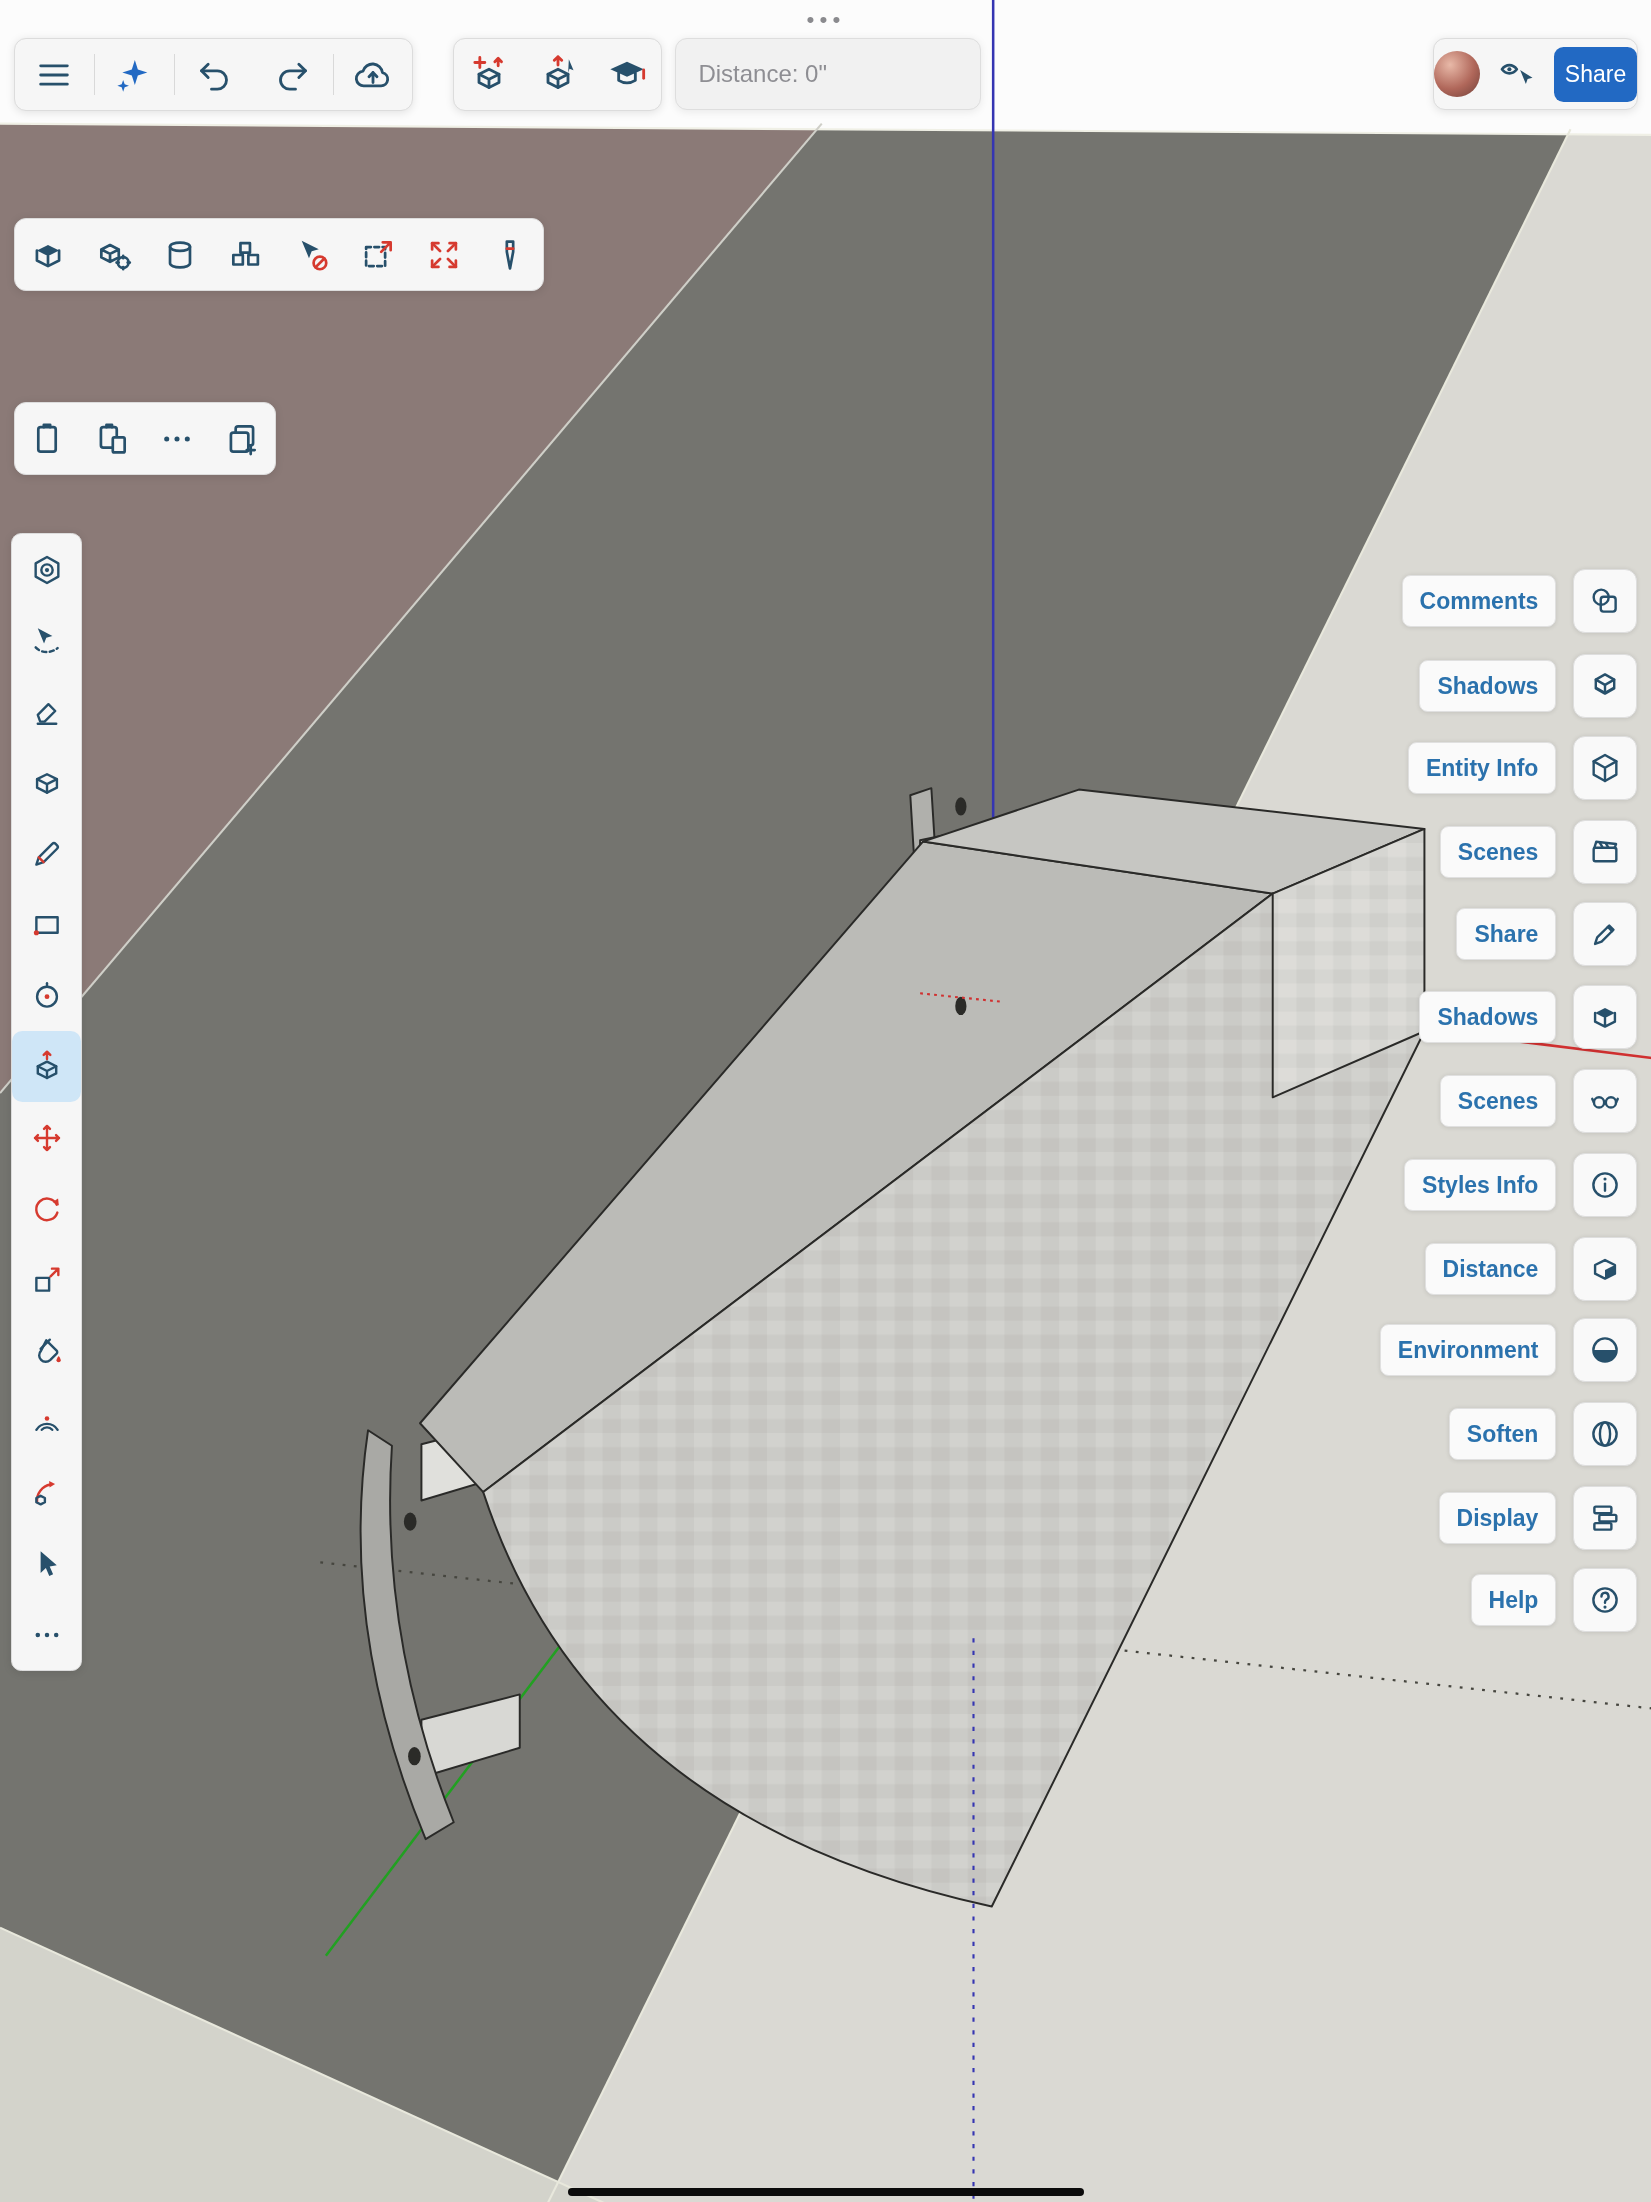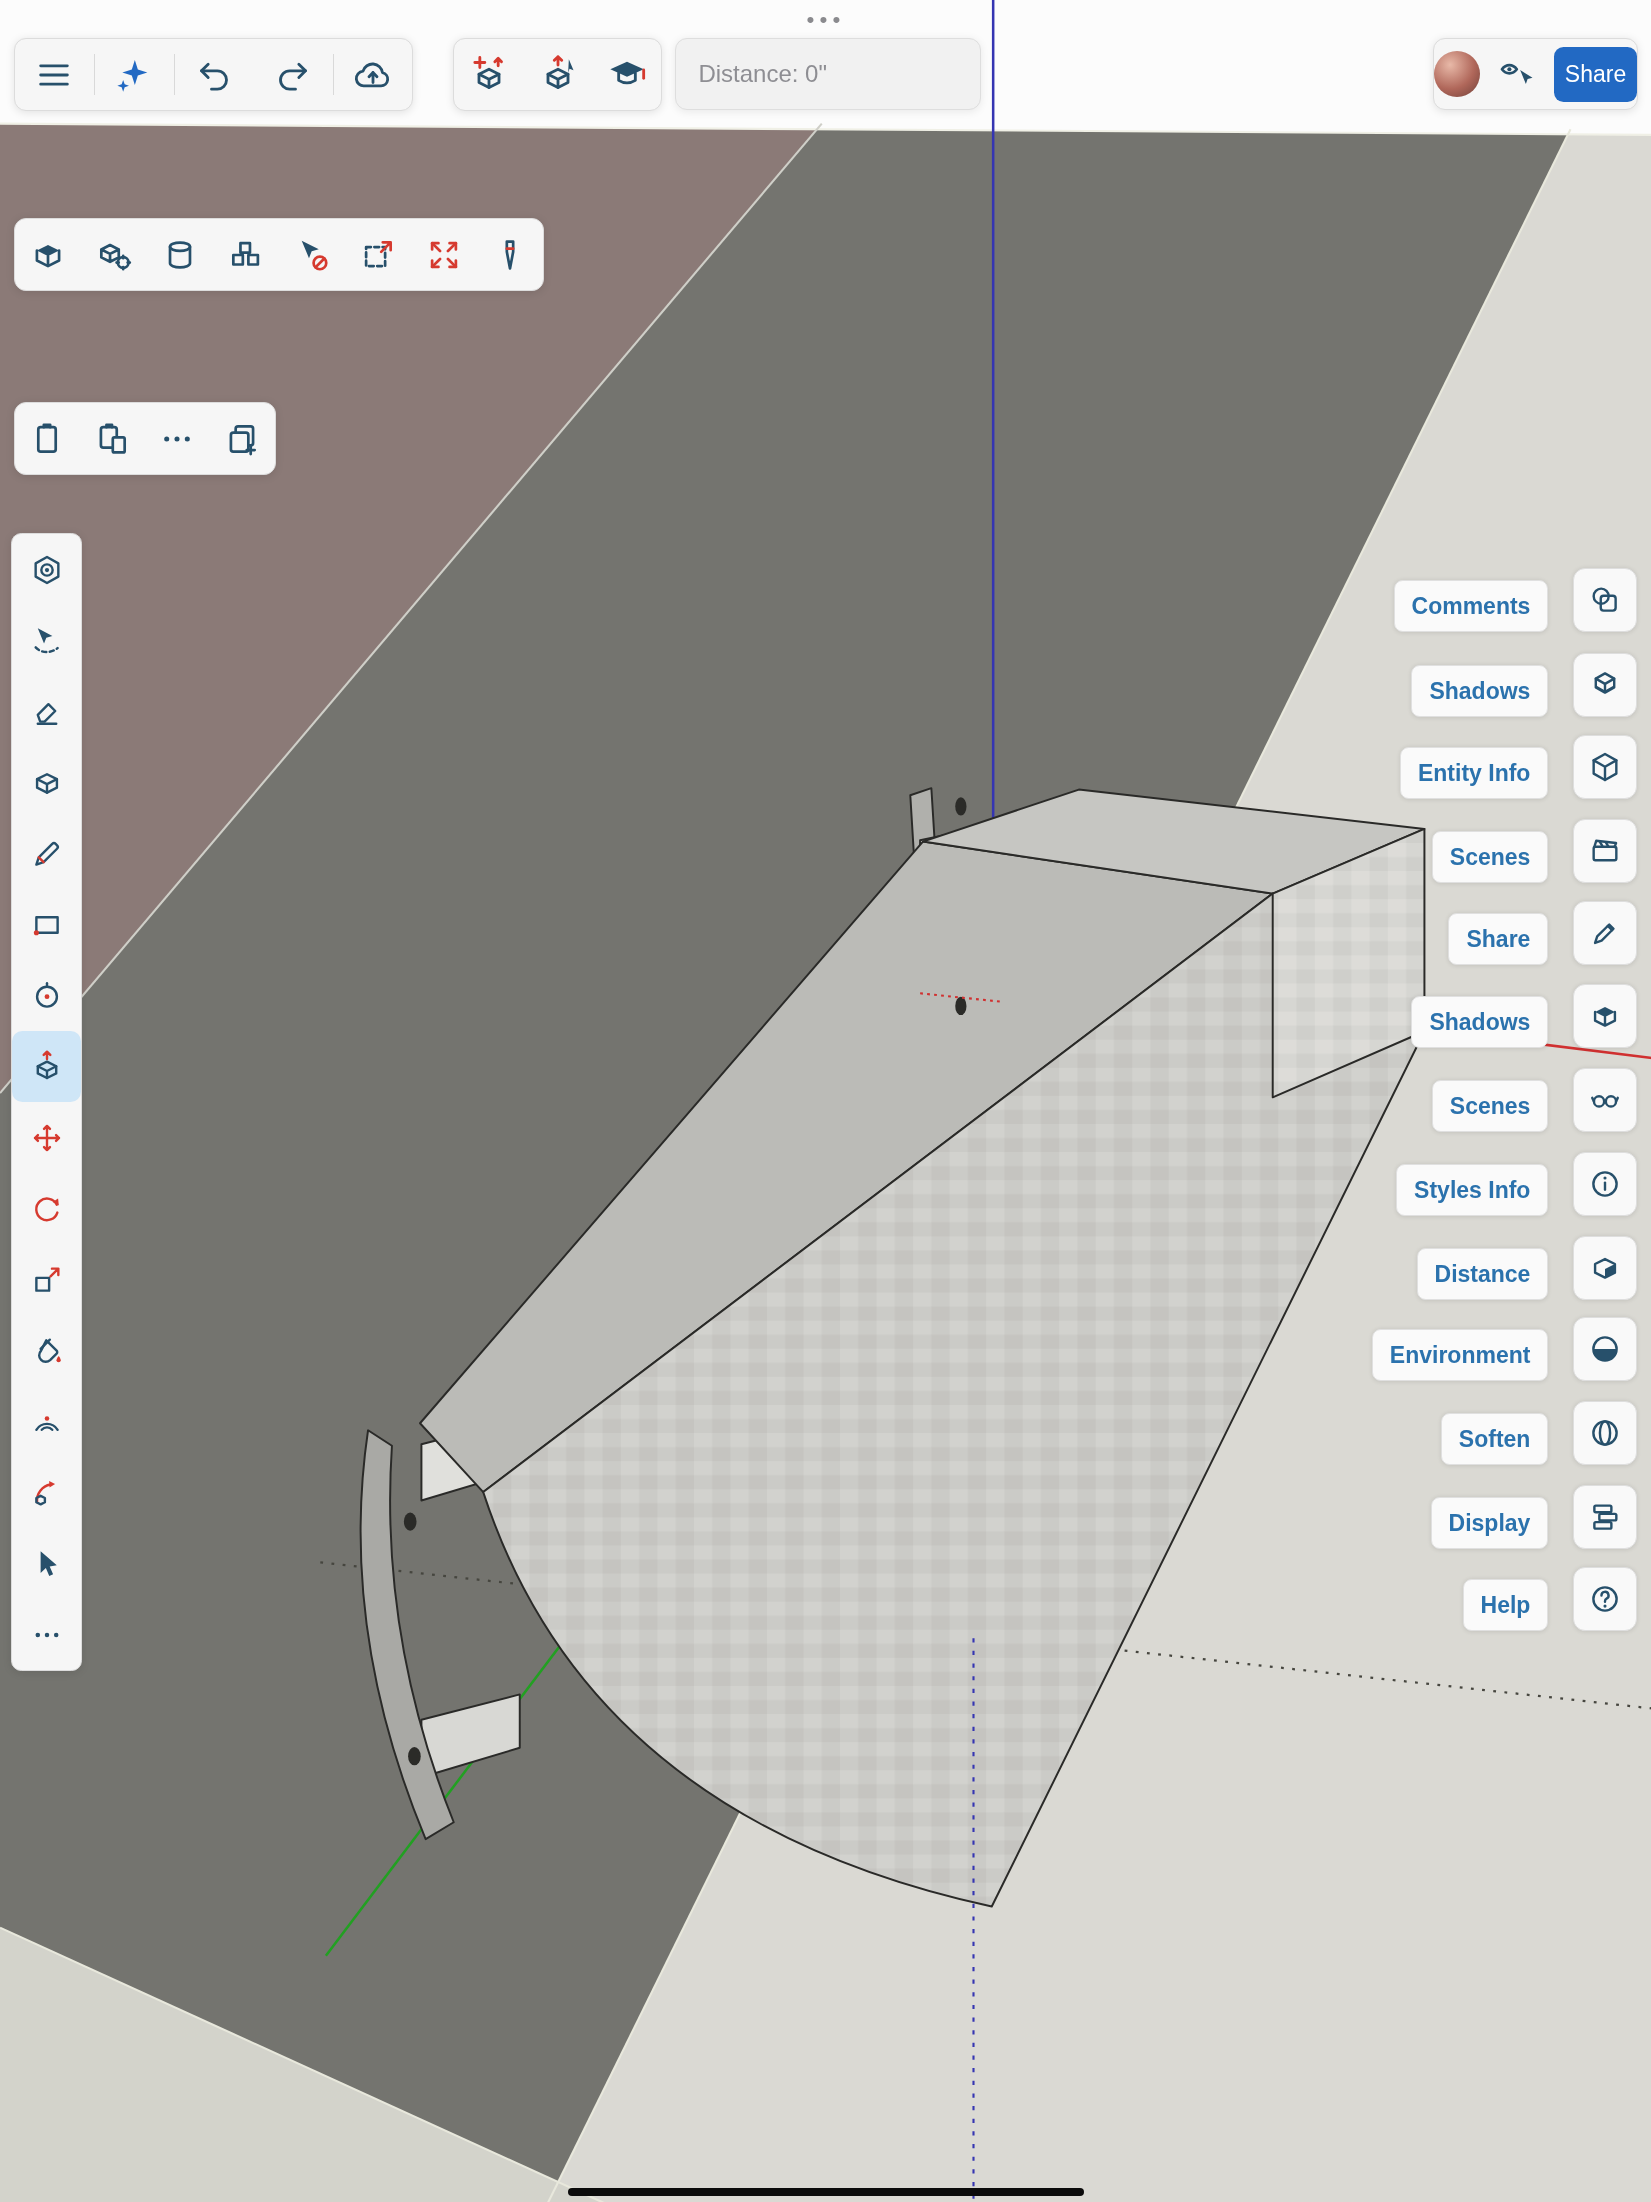--- a/index.html
+++ b/index.html
@@ -51,7 +51,7 @@
   .lt-btn.active{background:#cfe6f7;border-radius:10.3px;}
 
   
-  .rp-row{position:absolute;right:14.6px;height:62px;display:flex;align-items:flex-end;gap:25px;}
+  .rp-row{position:absolute;right:14.6px;height:62px;display:flex;align-items:center;gap:17px;}
   .rp-label{height:50px;background:#fafafa;border:0.9px solid #e0e0e0;border-radius:8.6px;
             display:flex;align-items:center;padding:0 17px;color:#2b72ad;
             font-size:23px;font-weight:bold;box-shadow:0 0.9px 4.3px rgba(0,0,0,.10);}

